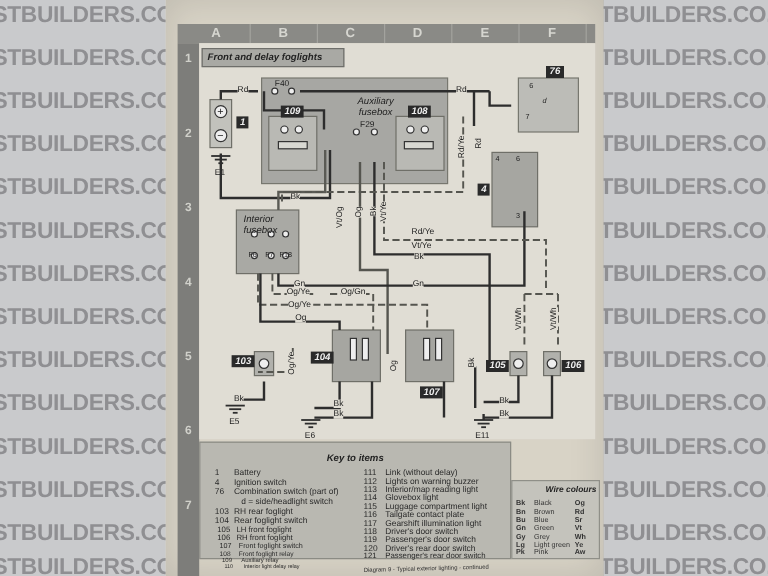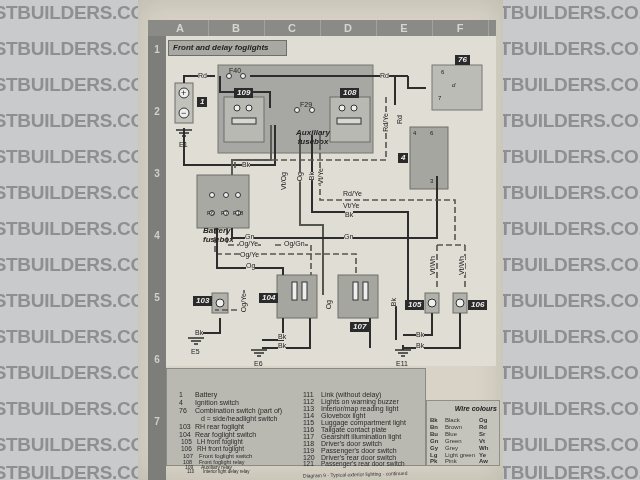--- a/index.html
+++ b/index.html
@@ -21,7 +21,7 @@
   .tag { position:absolute; background:#2a2a2a; color:#eee; font-size:8px; font-weight:bold; font-style:italic;
          padding:0 3px; line-height:10px; }
   .lbl { position:absolute; font-size:7px; color:#222; white-space:nowrap; }
-  .lbl-b { position:absolute; font-size:8px; font-weight:bold; font-style:italic; color:#222; line-height:9px;margin-top:48px; }
+  .lbl-b { position:absolute; font-size:8px; font-weight:normal; font-style:italic; color:#222; line-height:9px; }
   .vert { writing-mode:vertical-rl; transform:rotate(180deg); }
   .key { position:absolute; left:166px; top:368px; width:258px; height:96px; background:#b9b8b1; border:1px solid #8b8b84; }
   .key-title { position:absolute; left:0; width:258px; top:8px; text-align:center; font-size:8px; font-weight:bold; font-style:italic; color:#222; }

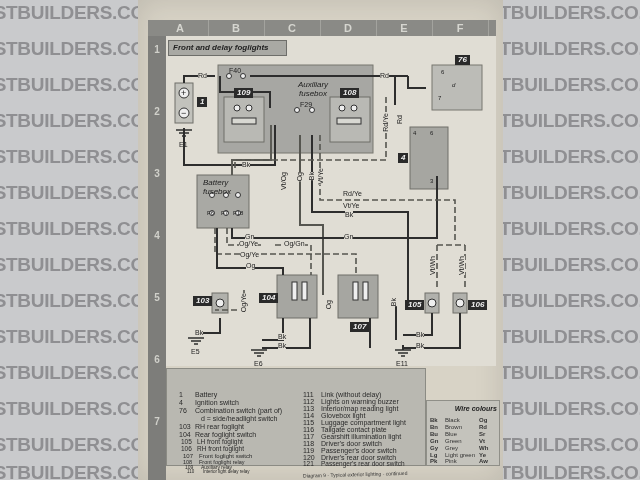--- a/index.html
+++ b/index.html
@@ -189,7 +189,7 @@
 <div class="tag" style="left:468px;top:300px">106</div>
 
 <div class="lbl-b" style="left:288px;top:80px;text-align:center;width:50px">Auxiliary fusebox</div>
-<div class="lbl-b" style="left:203px;top:178px;width:44px">Battery fusebox</div>
+<div class="lbl-b" style="left:203px;top:178px;width:44px">Interior fusebox</div>
 
 <div class="lbl" style="left:229px;top:67px">F40</div>
 <div class="lbl" style="left:300px;top:101px">F29</div>

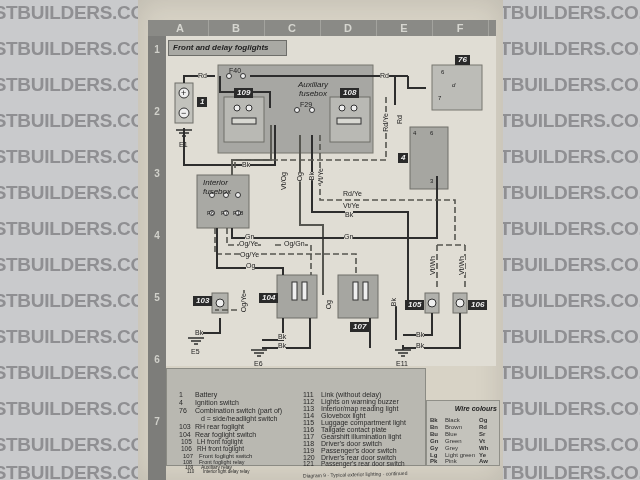--- a/index.html
+++ b/index.html
@@ -239,6 +239,7 @@
 <div class="lbl" style="left:416px;top:342px;background:#e0ddd4">Bk</div>
 
 <div class="key">
+  <div class="key-title">Key to items</div>
   <div class="key-item" style="left:12px;top:22px">1</div>
     <div class="key-item" style="left:28px;top:22px">Battery</div>
   <div class="key-item" style="left:12px;top:30px">4</div>

